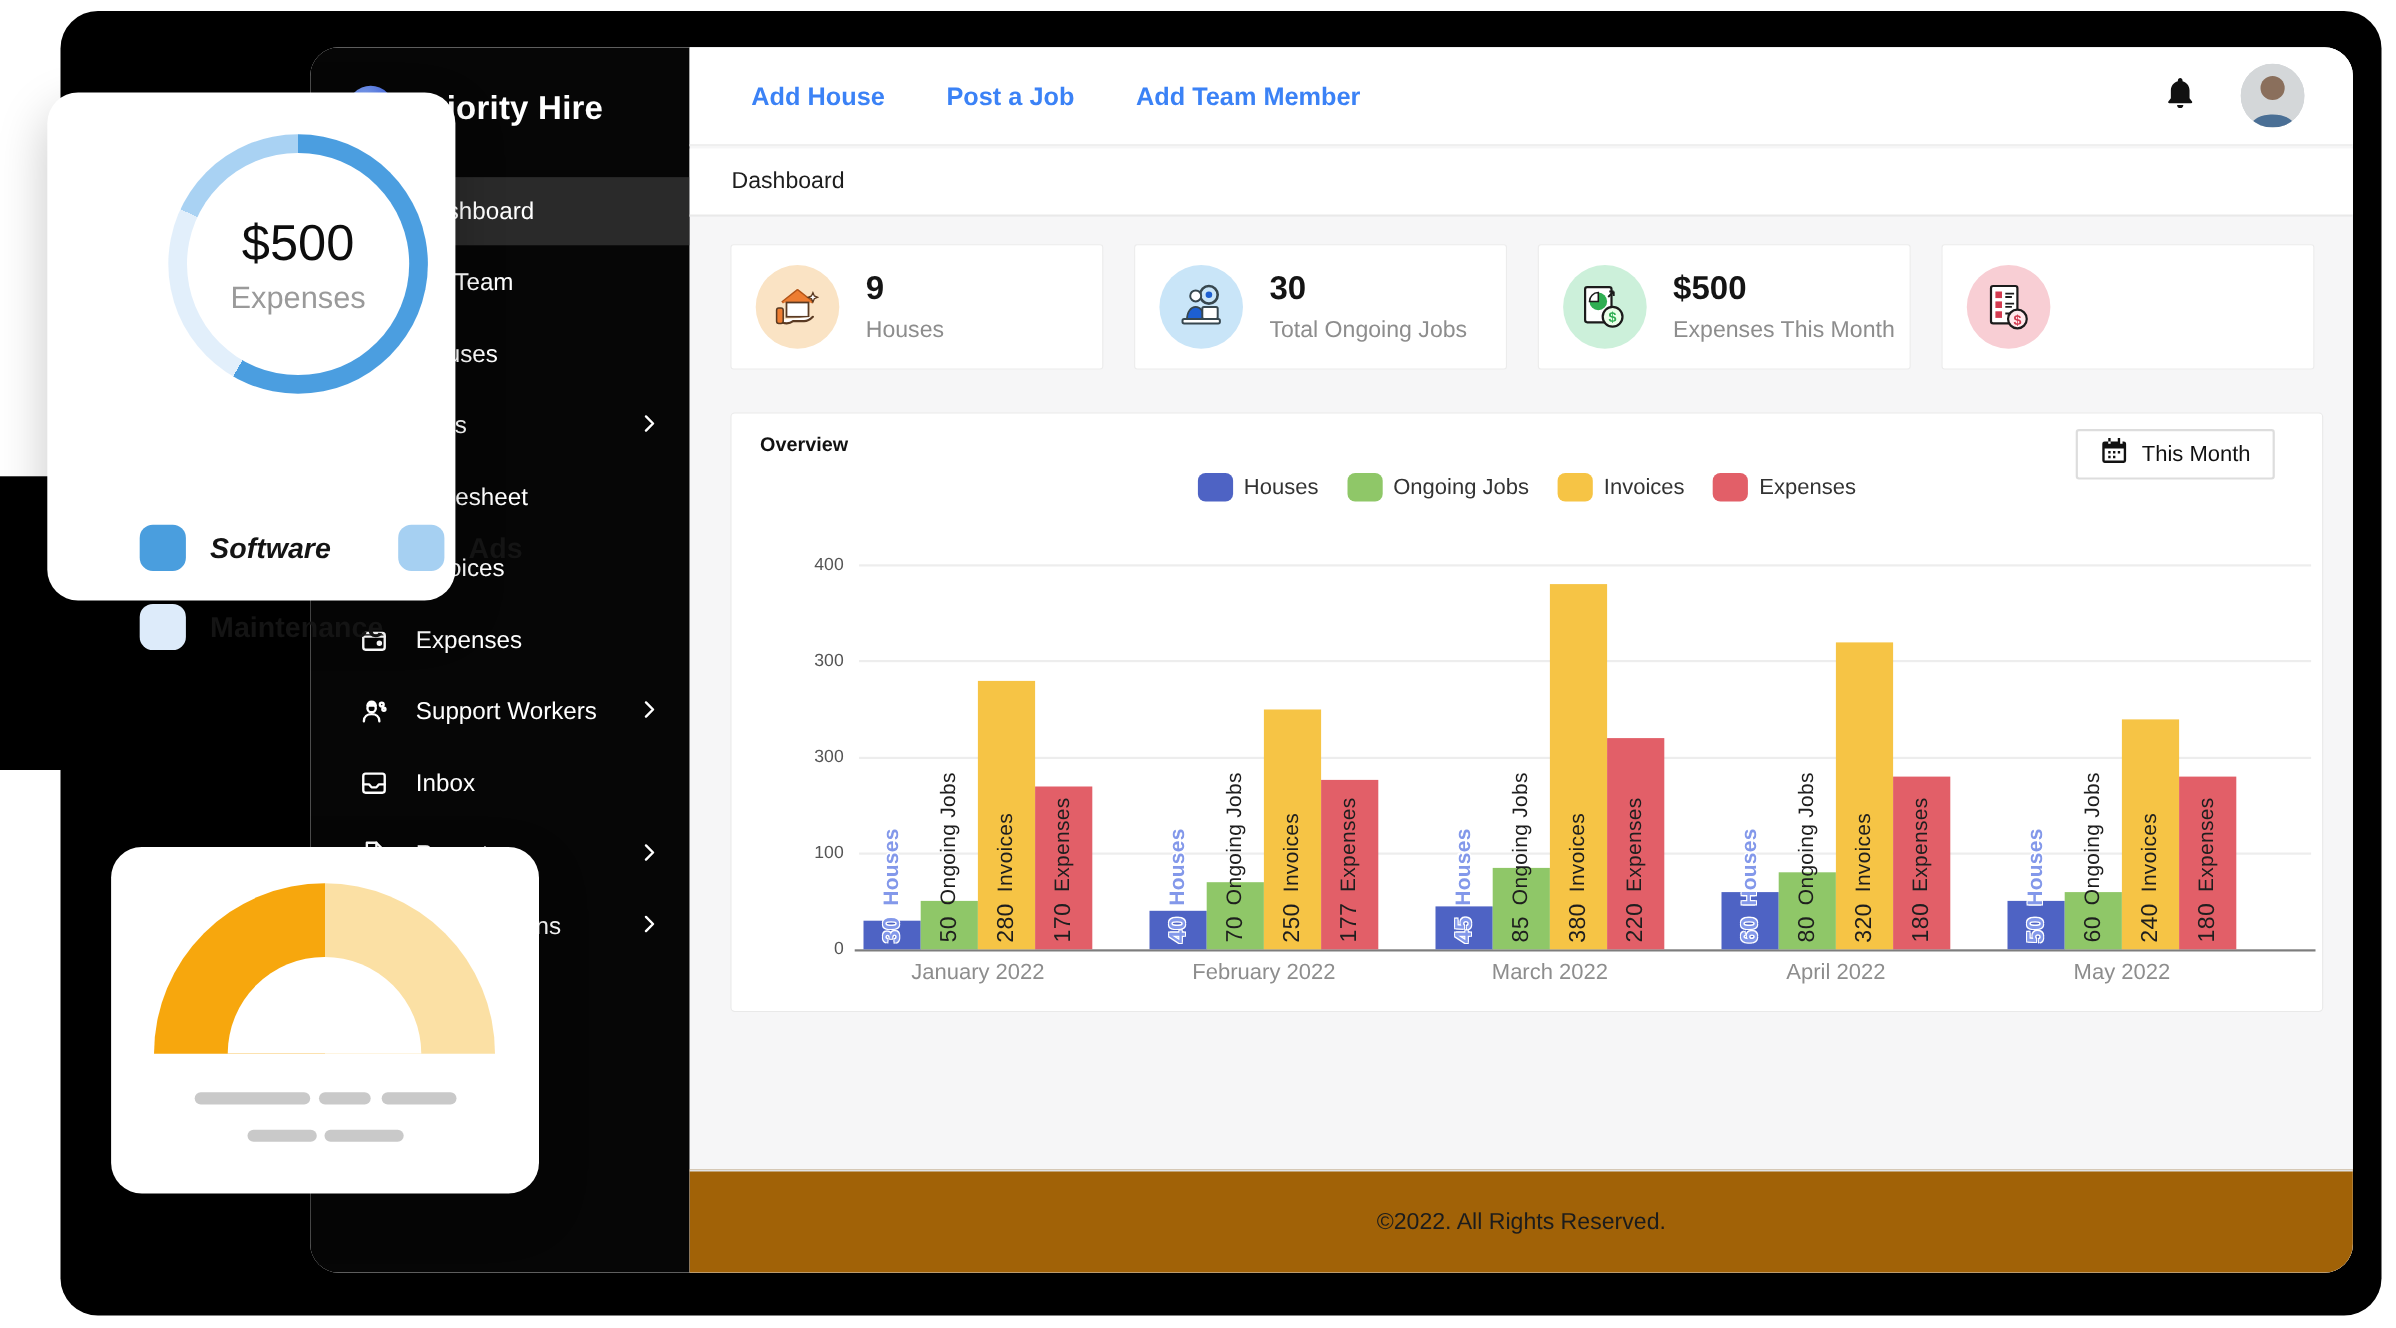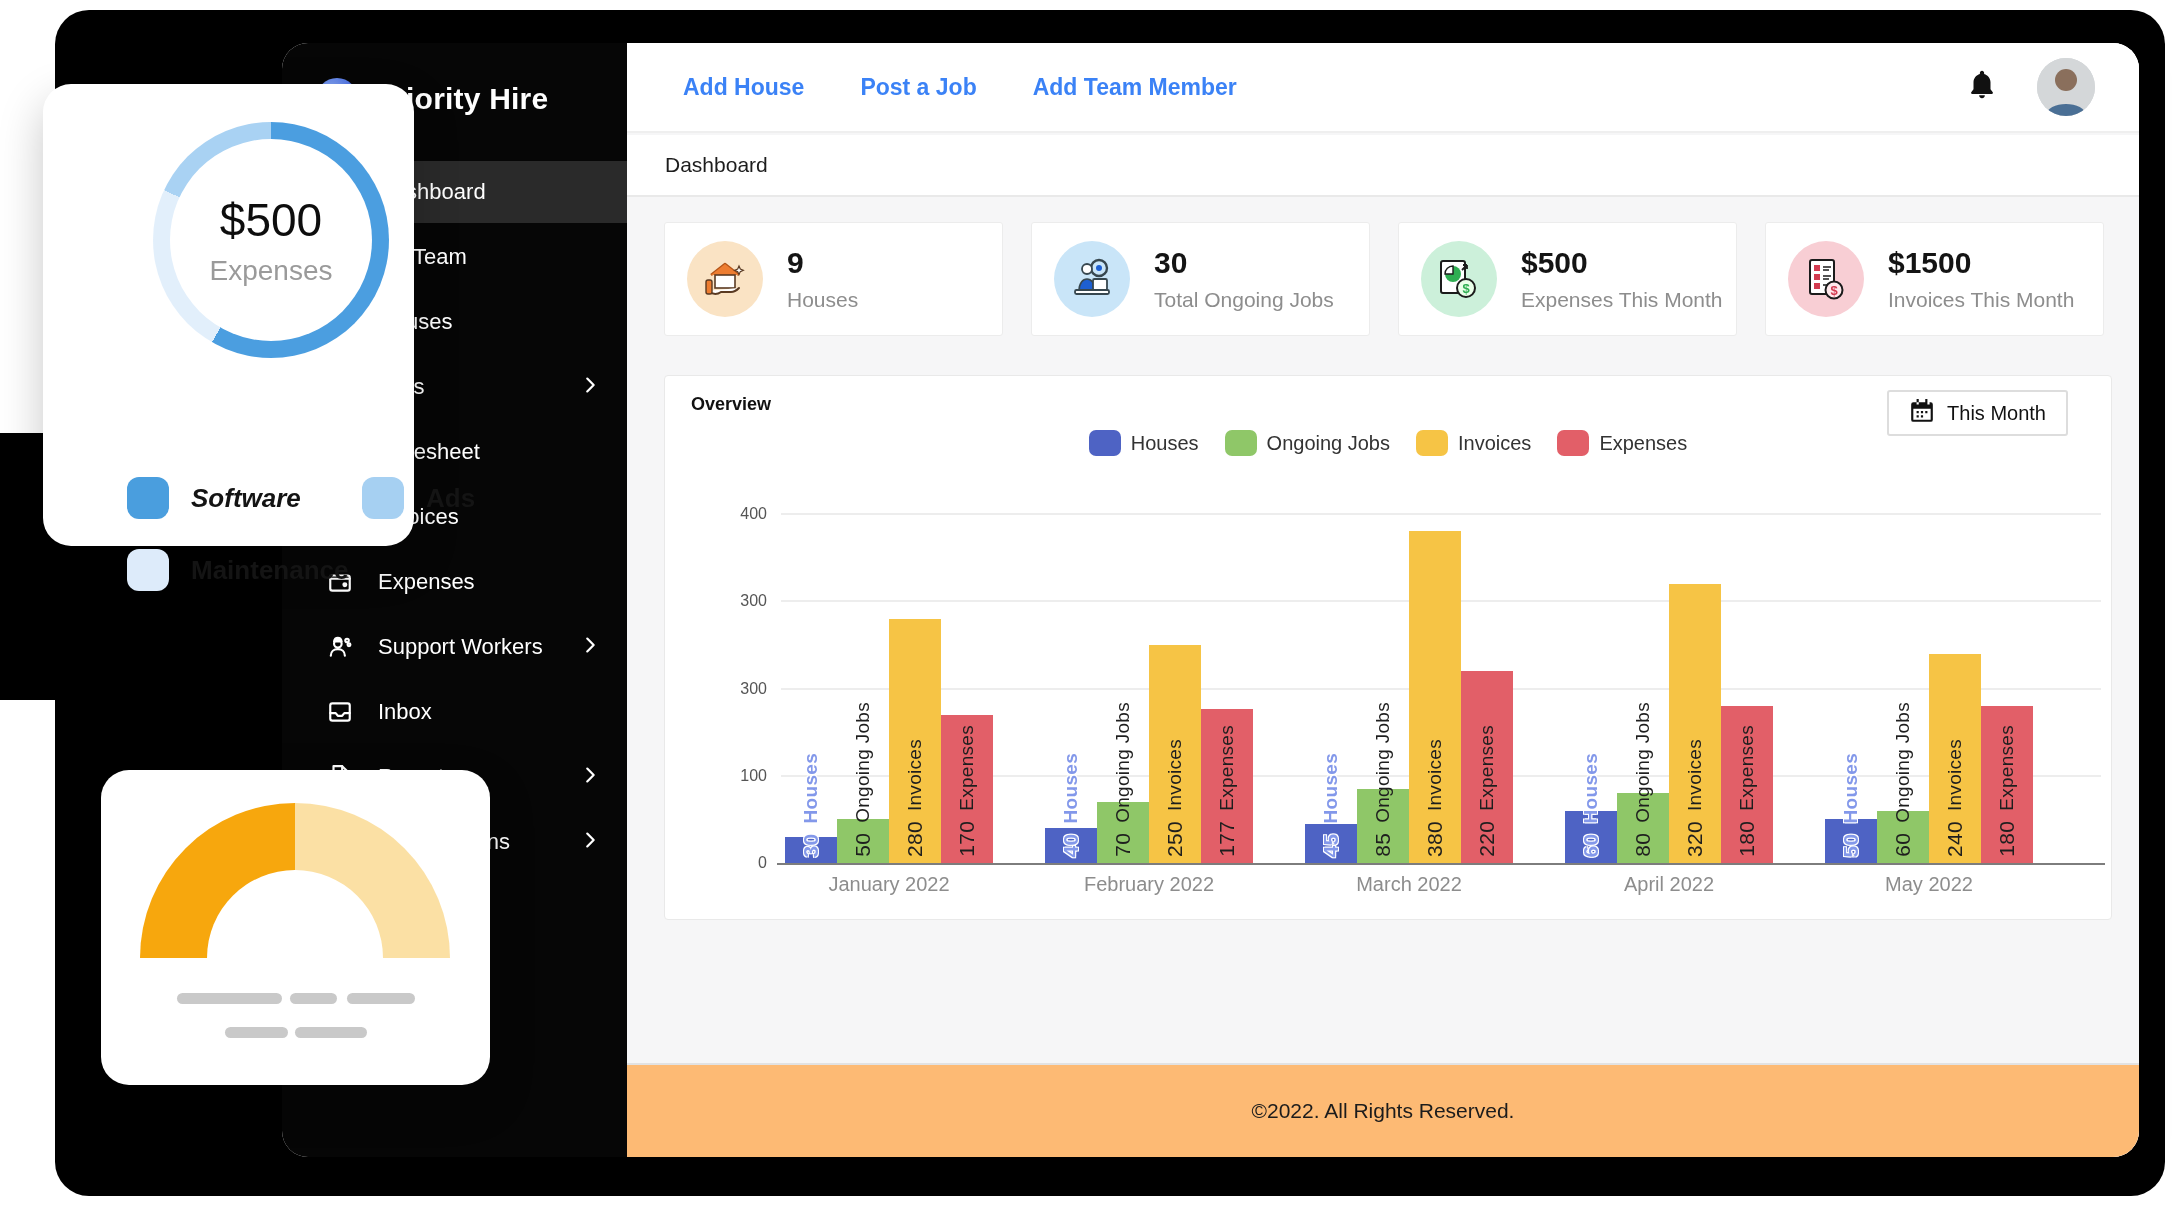--- a/index.html
+++ b/index.html
@@ -320,10 +320,6 @@
                 <circle cx="34" cy="37" r="8.5" fill="#ffe9ec" stroke="#1b1b1b" stroke-width="2"></circle>
                 <text x="34" y="42" font-size="13" font-weight="bold" fill="#d23b50" text-anchor="middle" font-family="Liberation Sans, sans-serif">$</text>
               </svg>
-            </div>
-            <div class="stat-txt">
-              <div class="stat-value">$1500</div>
-              <div class="stat-label">Invoices This Month</div>
             </div>
           </div>
         </div>

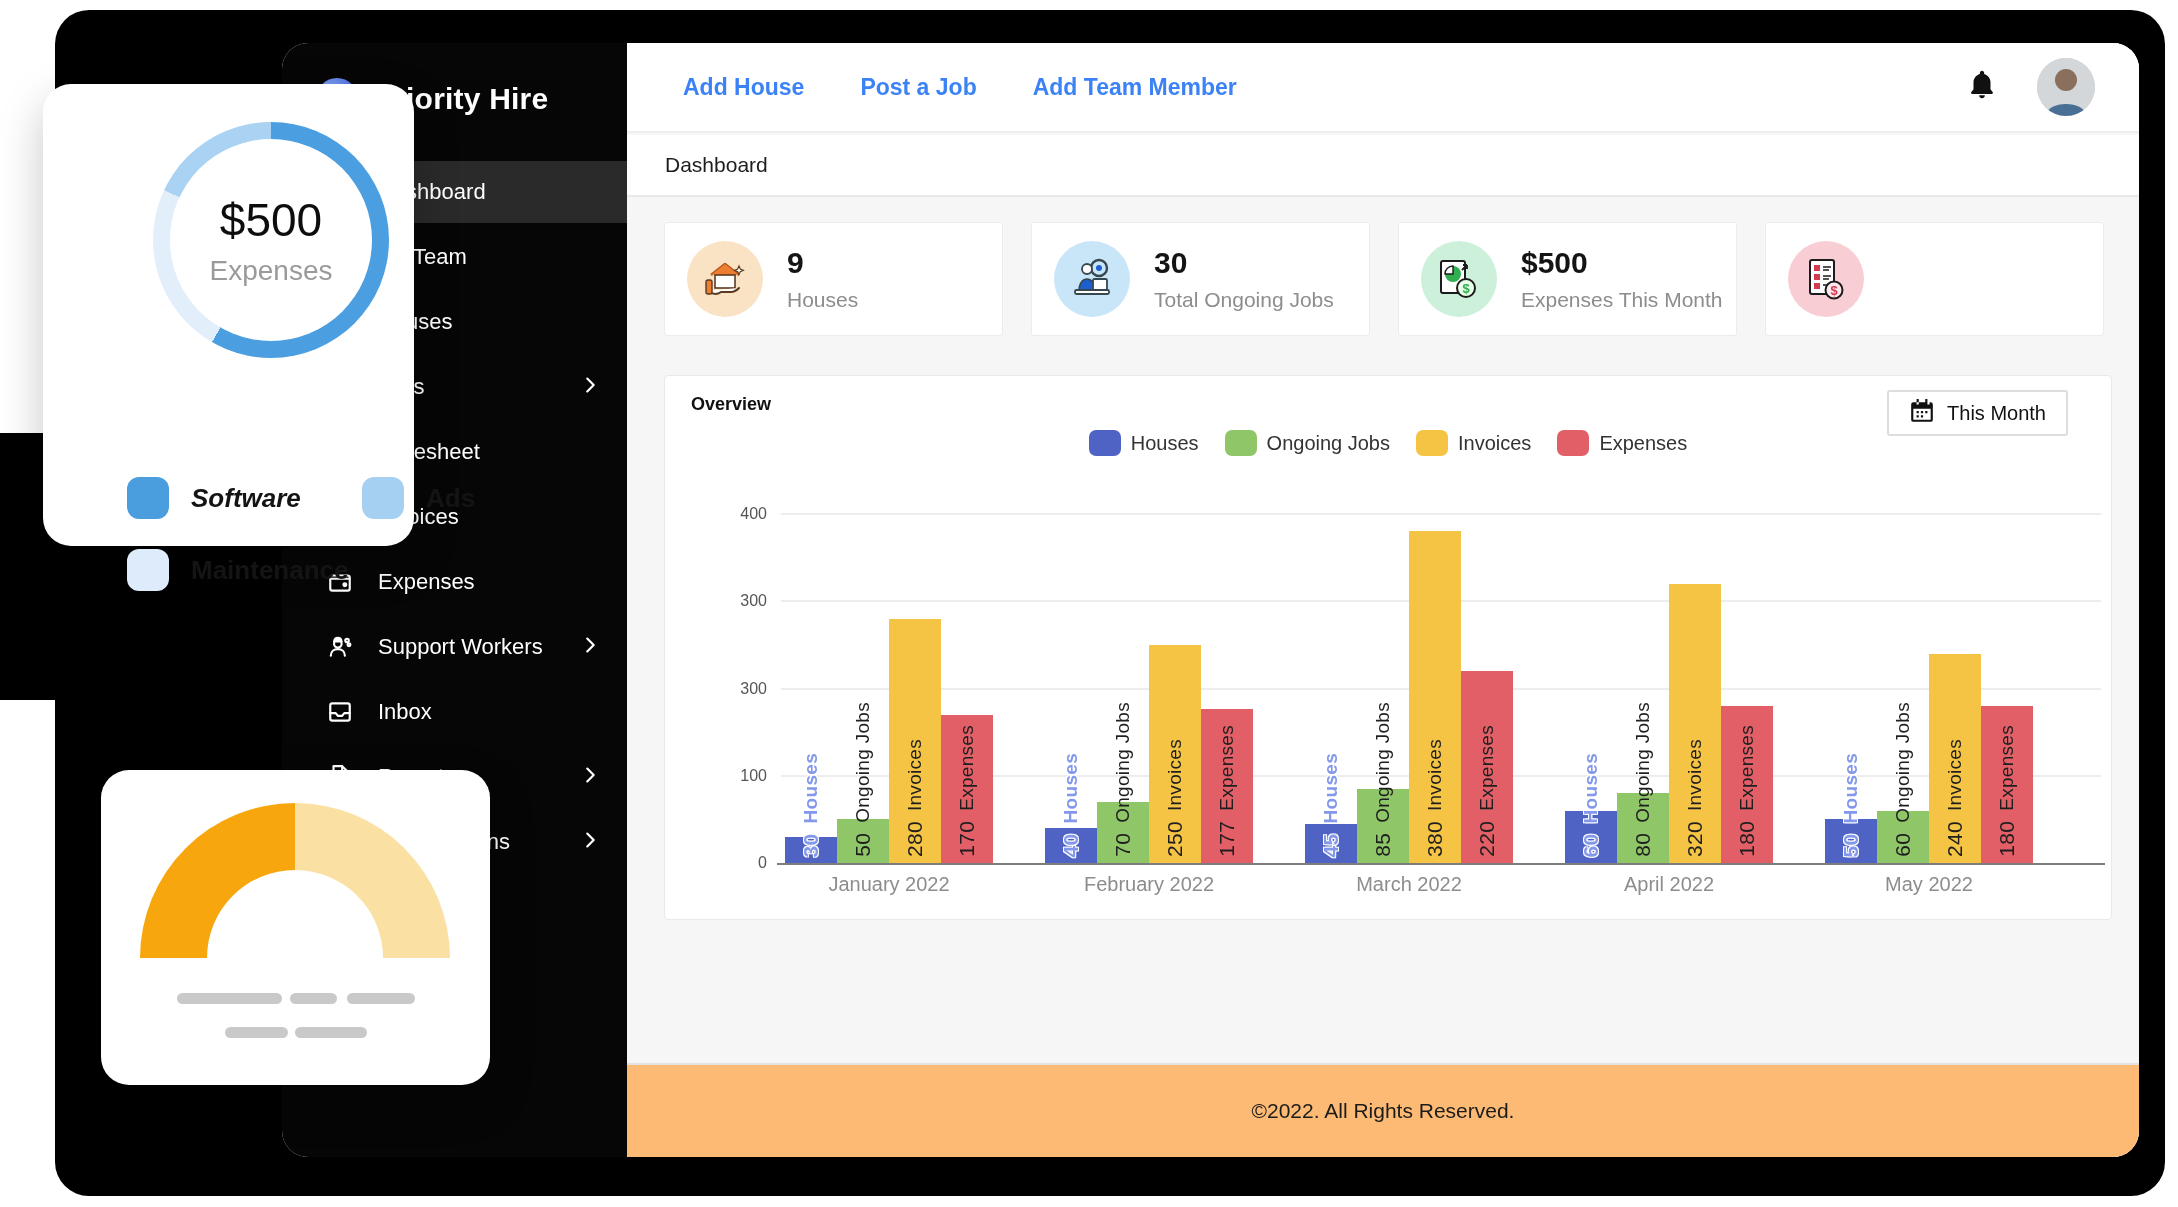--- a/index.html
+++ b/index.html
@@ -64,7 +64,7 @@
   .month-label { position:absolute; top:calc(100% + 10px); width:208px; text-align:center; font-size:20px; color:#8d8d8d; }
 
   
-  .app-footer { position:absolute; left:0; bottom:0; width:100%; height:94px; background:#fdba74; border-top:2px solid #e2e2e2; display:flex; align-items:center; justify-content:center; font-size:21px; color:#1c1c1c; }
+  .app-footer { position:absolute; left:0; bottom:0; width:100%; height:94px; background:#a16207; border-top:2px solid #e2e2e2; display:flex; align-items:center; justify-content:center; font-size:21px; color:#1c1c1c; }
 
   
   .float-card { position:absolute; background:#fff; border-radius:28px; box-shadow:0 18px 45px rgba(0,0,0,.22); z-index:5; }

